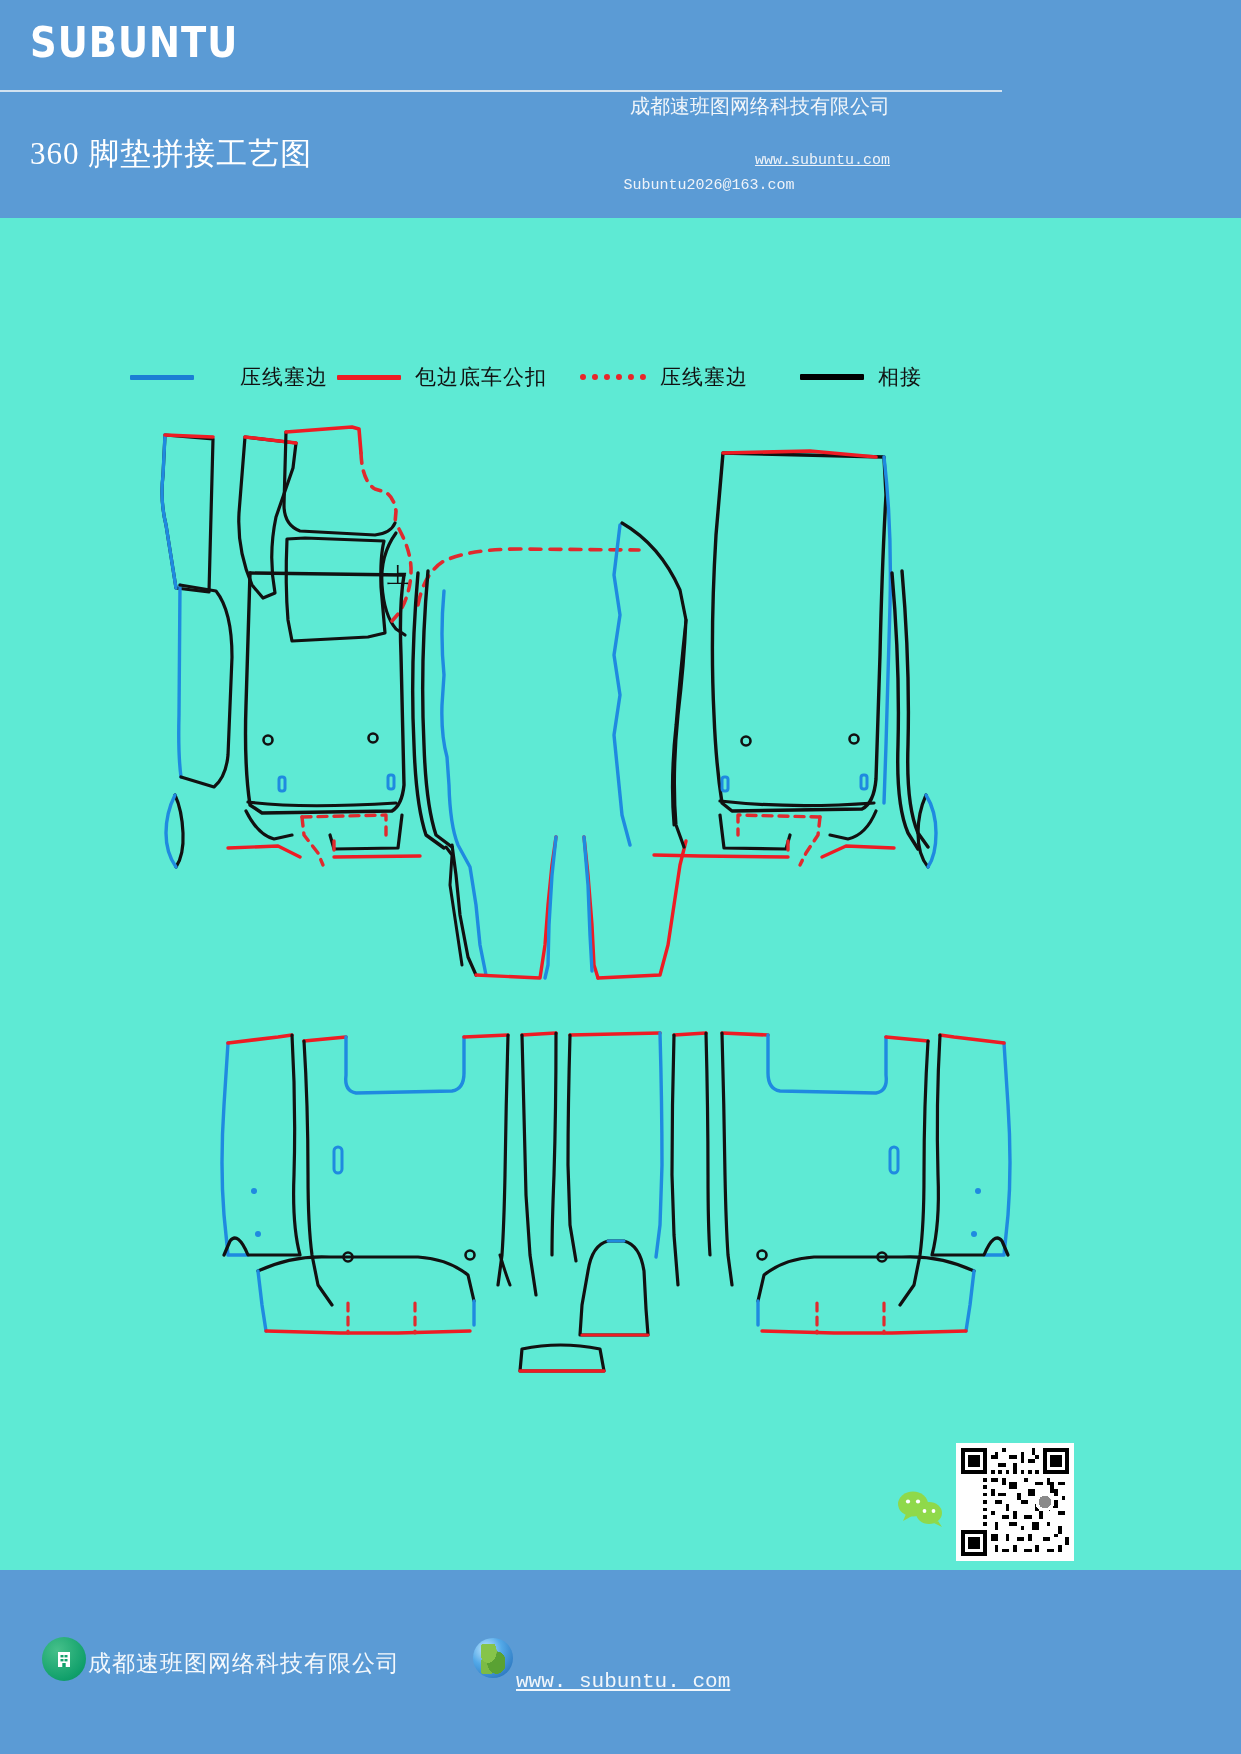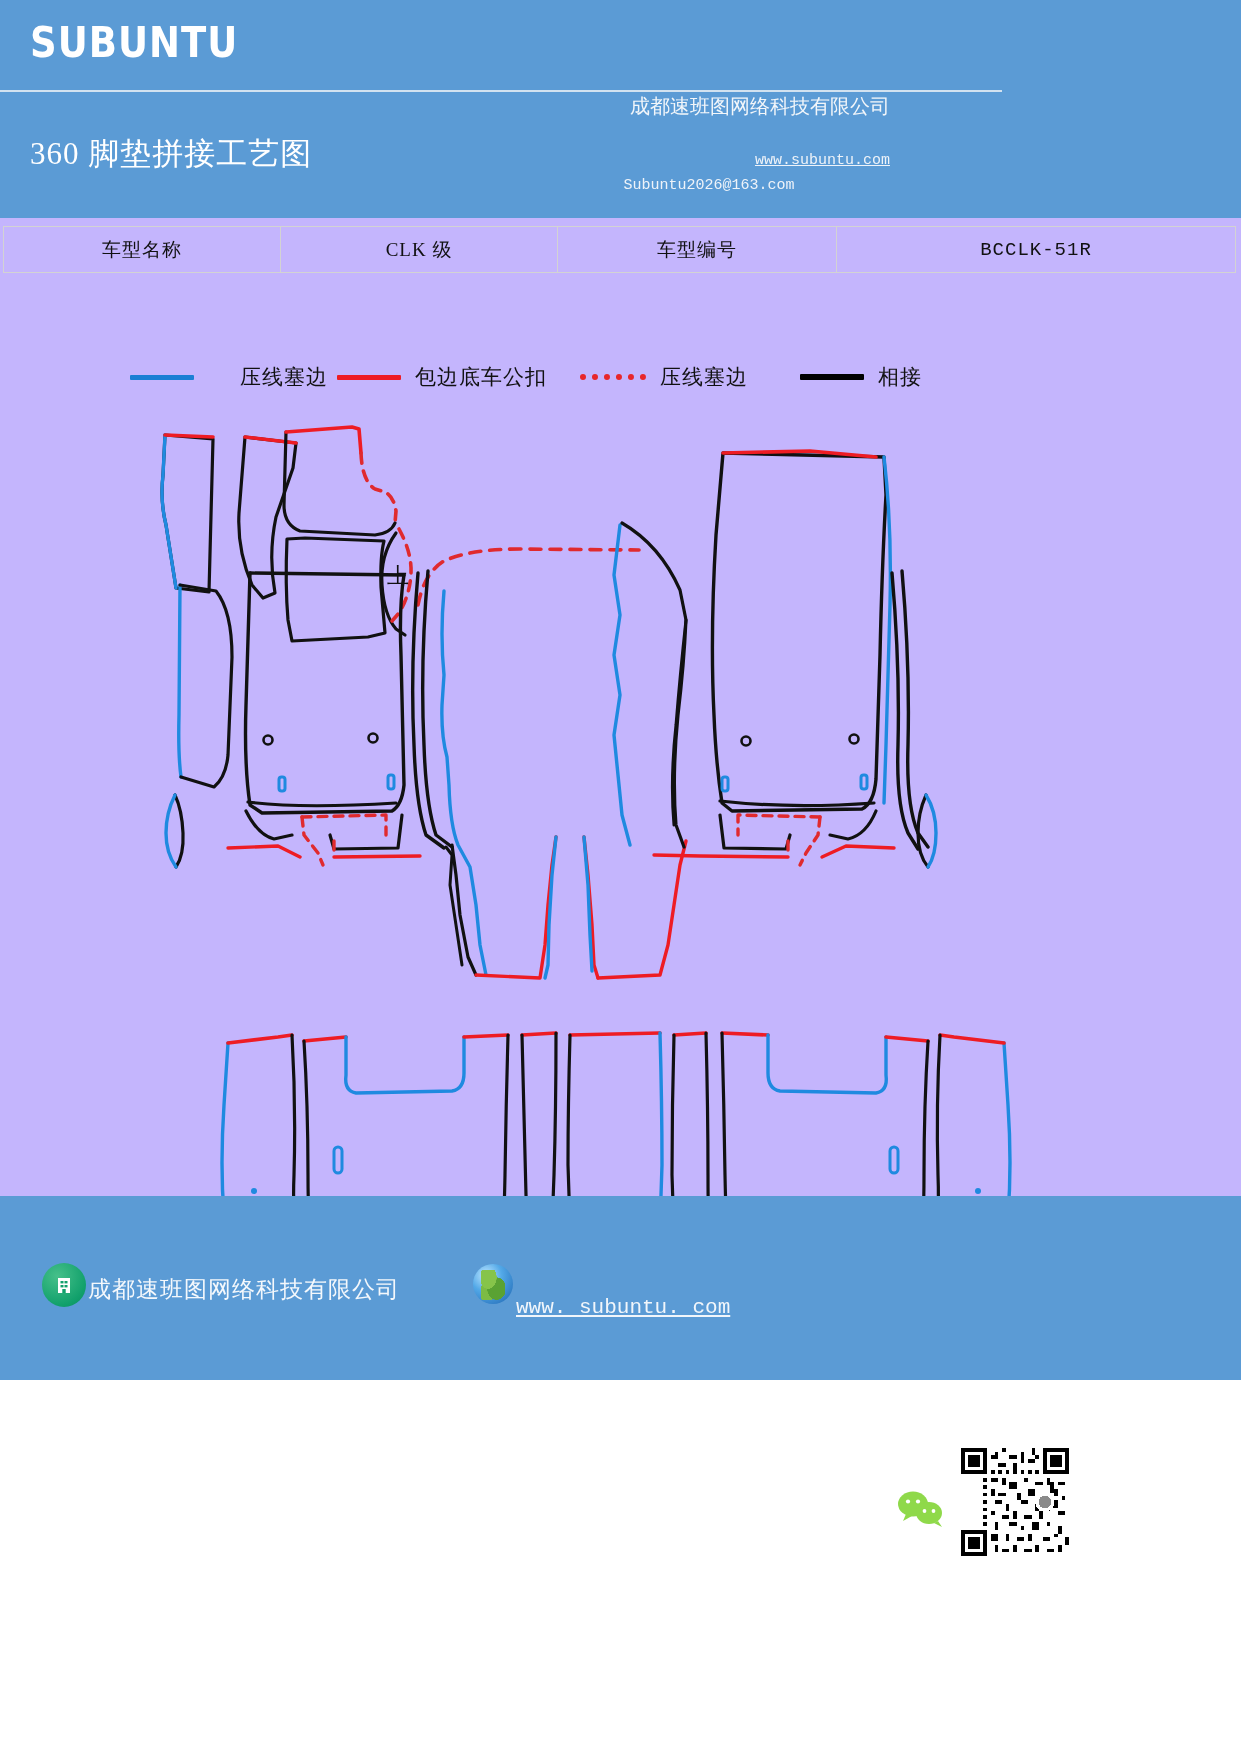--- a/index.html
+++ b/index.html
@@ -13,8 +13,8 @@
   .page {
     position: relative;
     width: 1241px;
-    height: 1380px;
-    background: #c4b5fd;
+    height: 1754px;
+    background: #5eead4;
   }
 
   

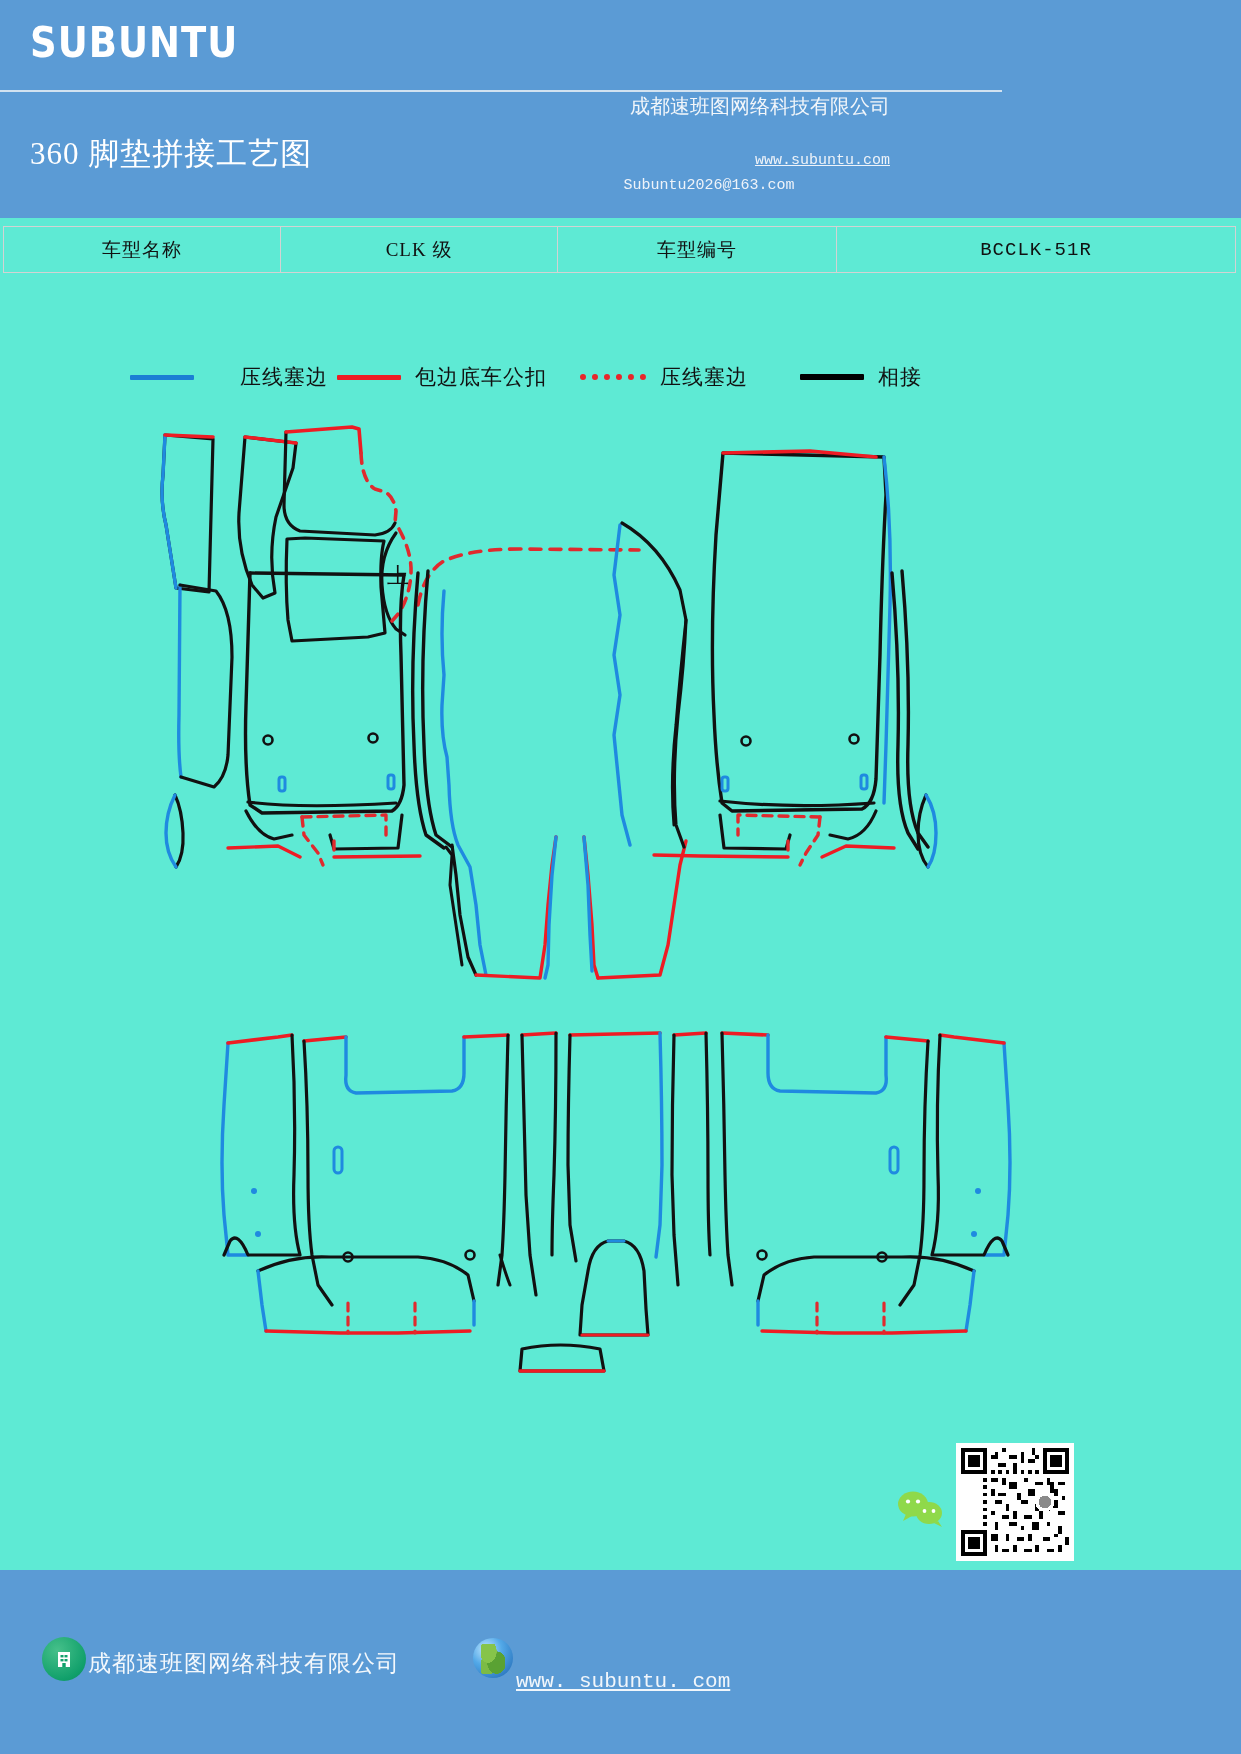--- a/index.html
+++ b/index.html
@@ -229,12 +229,6 @@
 
   <table class="info-table">
     <tbody>
-      <tr>
-        <td class="lbl">车型名称</td>
-        <td class="val">CLK 级</td>
-        <td class="lbl2">车型编号</td>
-        <td class="val2 mono">BCCLK-51R</td>
-      </tr>
     </tbody>
   </table>
 

